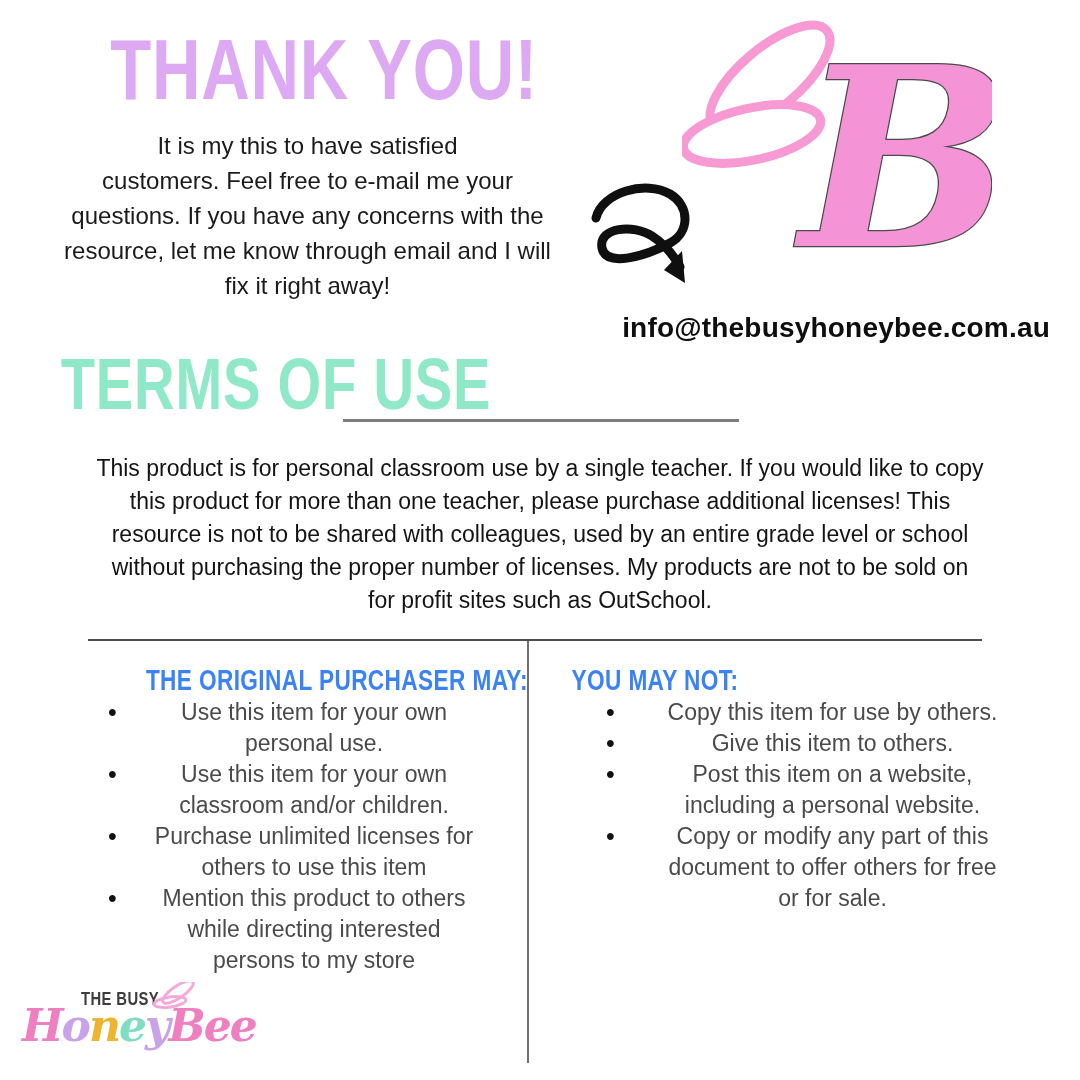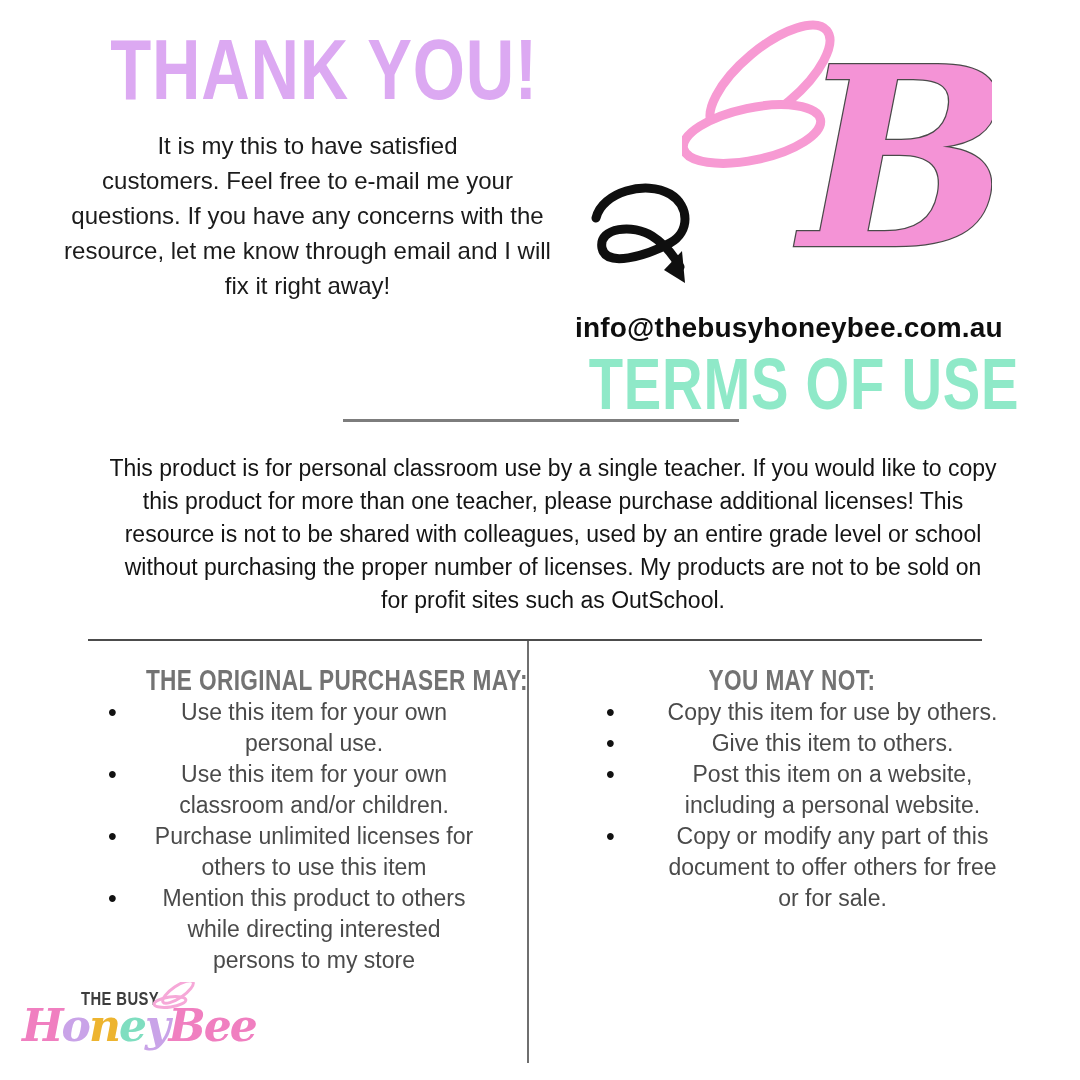--- a/index.html
+++ b/index.html
@@ -33,7 +33,7 @@
 
   .email {
     position:absolute; top:312px; left:575px; width:475px;
-    text-align:left; font-weight:bold; font-size:28px; color:#0e0e0e;
+    text-align:right; font-weight:bold; font-size:28px; color:#0e0e0e;
     letter-spacing:0.2px;
   }
 

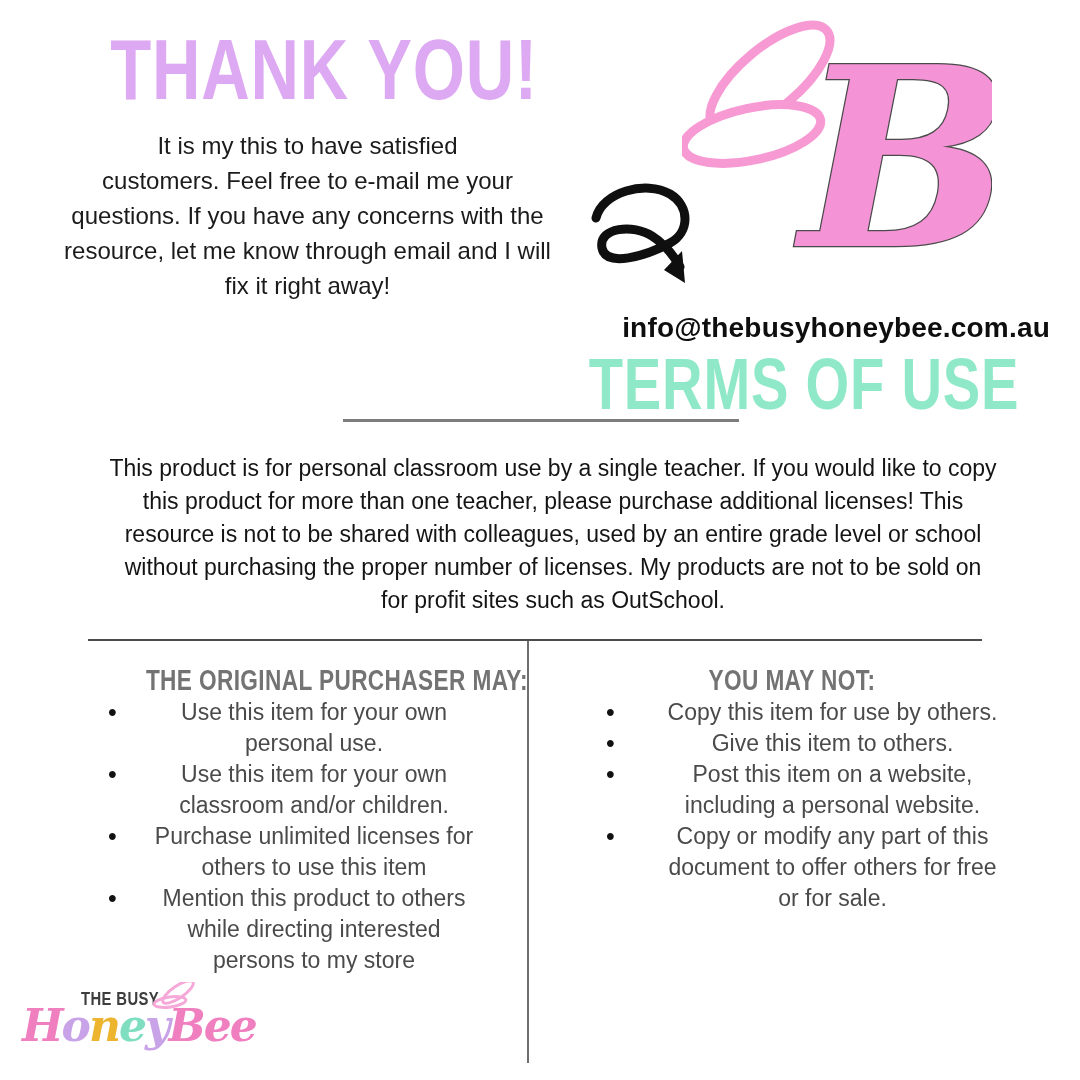--- a/index.html
+++ b/index.html
@@ -40,7 +40,7 @@
   
   .terms-title {
     position:absolute; top:348px; left:0; width:1080px;
-    text-align:right; font-weight:bold; font-size:72px; line-height:1;
+    text-align:left; font-weight:bold; font-size:72px; line-height:1;
     color:#8fe9c8; letter-spacing:1px;
   }
   .terms-underline {

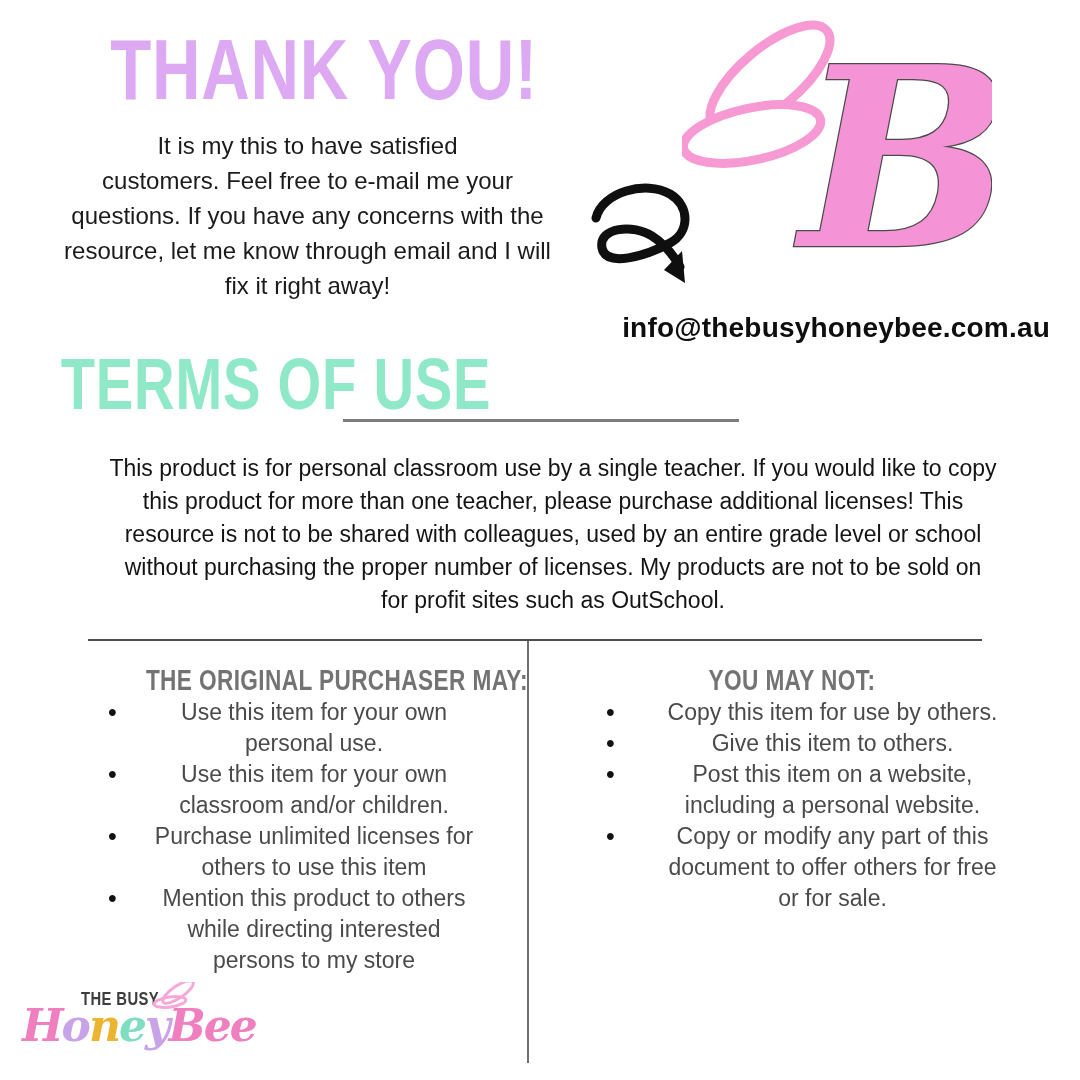--- a/index.html
+++ b/index.html
@@ -48,7 +48,7 @@
     background:#7d7d7d;
   }
   .terms-para {
-    position:absolute; top:452px; left:43px; width:1020px;
+    position:absolute; top:452px; left:30px; width:1020px;
     text-align:center; font-size:23px; line-height:33px;
     white-space:pre; color:#141414;
   }

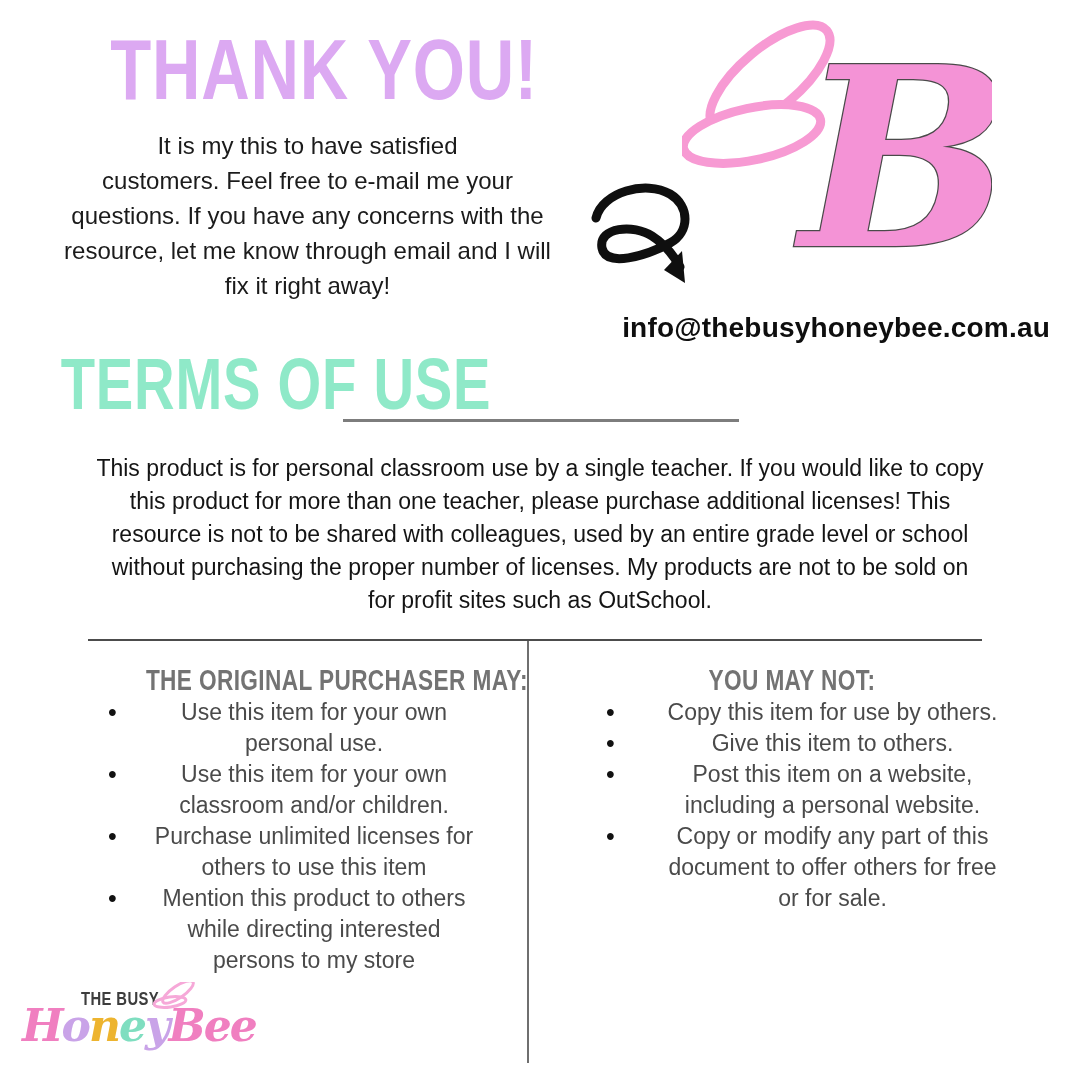--- a/index.html
+++ b/index.html
@@ -59,7 +59,7 @@
 
   
   .col-header {
-    text-align:center; font-weight:bold; font-size:29px; color:#737373;
+    font-weight:bold; font-size:29px; color:#3b82f6;
     letter-spacing:0.5px;
   }
   .col-left  { position:absolute; top:664px; left:92px;  width:420px; }

